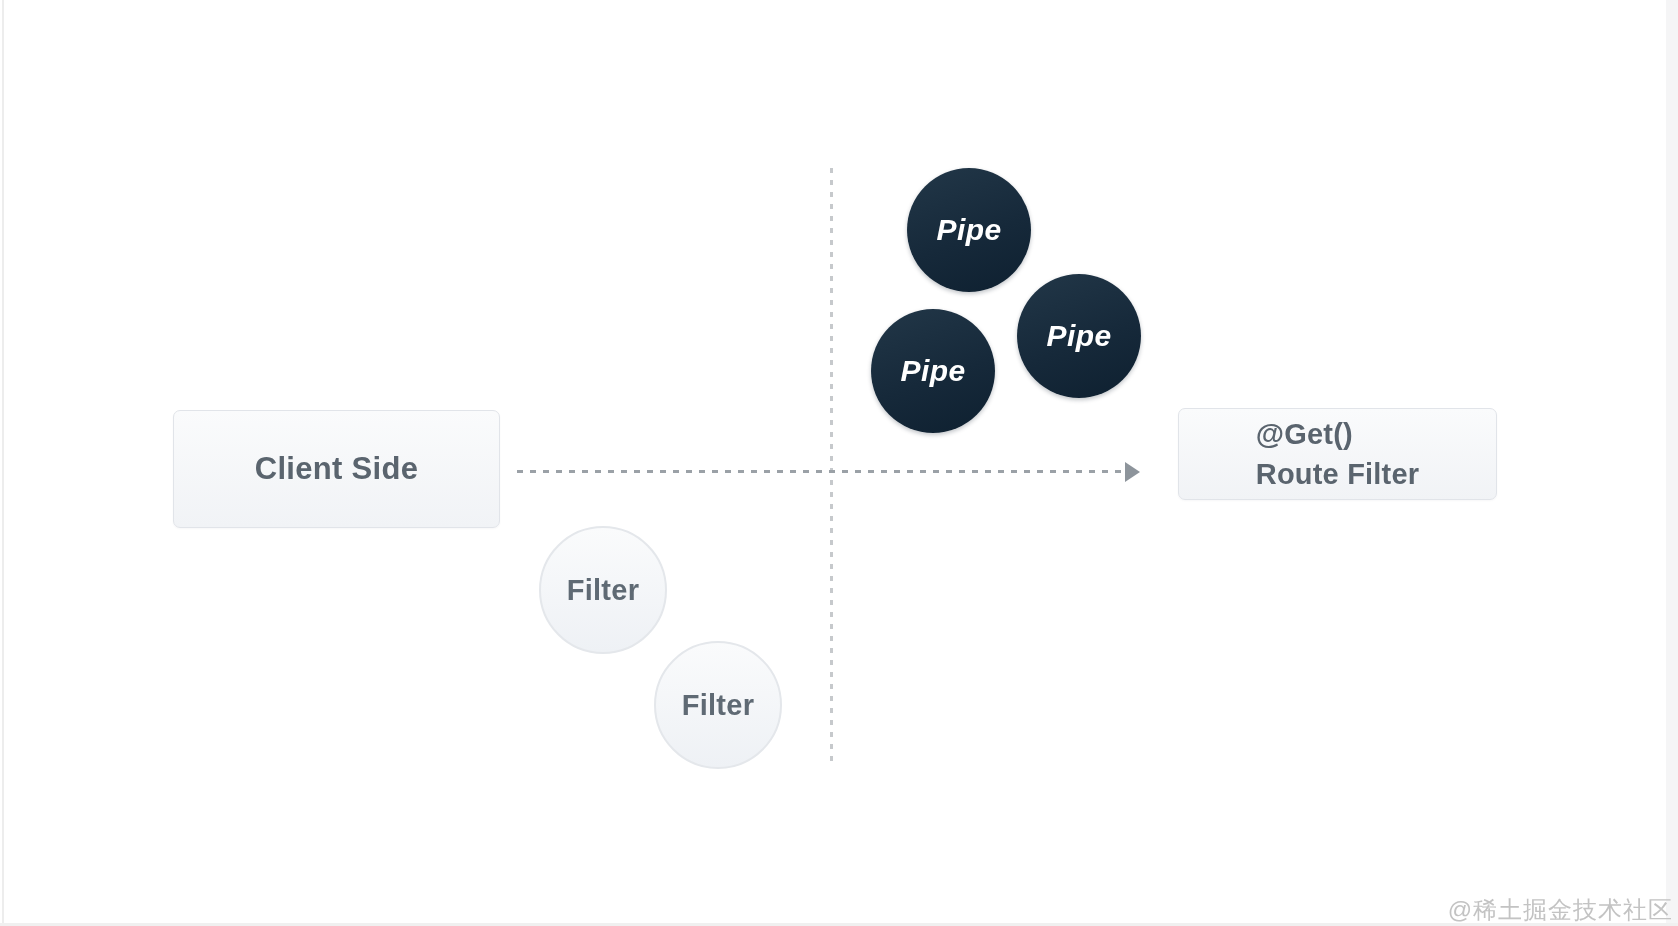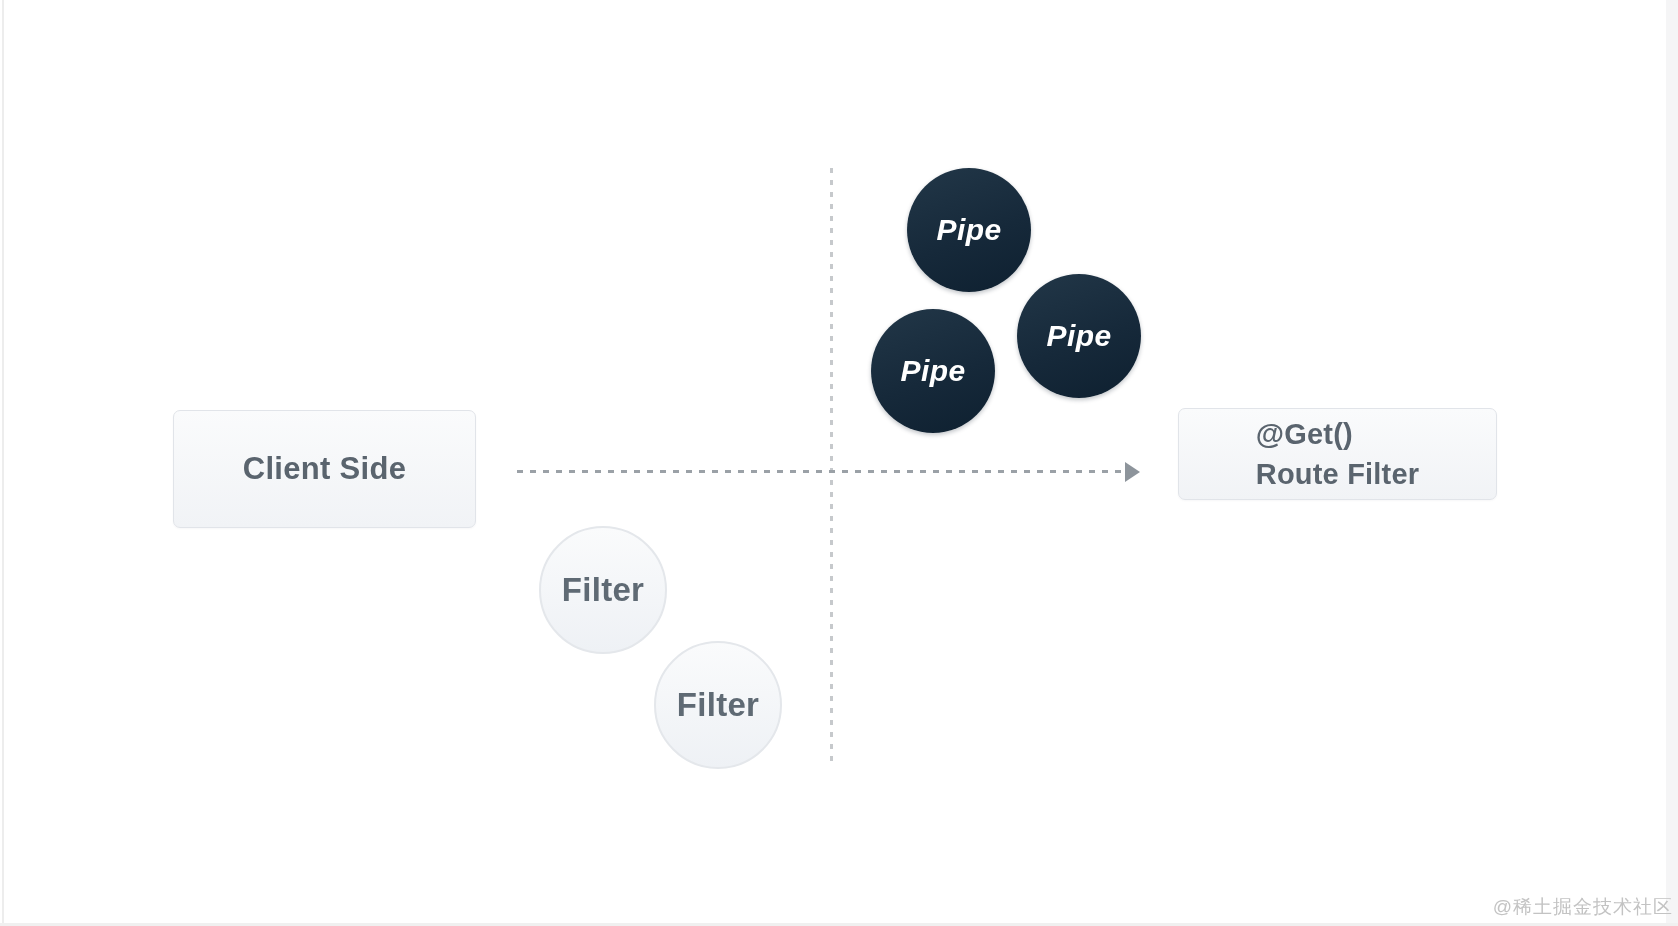--- a/index.html
+++ b/index.html
@@ -67,7 +67,7 @@
     color: #5a646e;
   }
   .client-node {
-    left: 173px; top: 410px; width: 303px; height: 118px;
+    left: 173px; top: 410px; width: 327px; height: 118px;
     font-size: 31px; font-weight: 700; letter-spacing: 0.3px;
   }
   .handler-node {

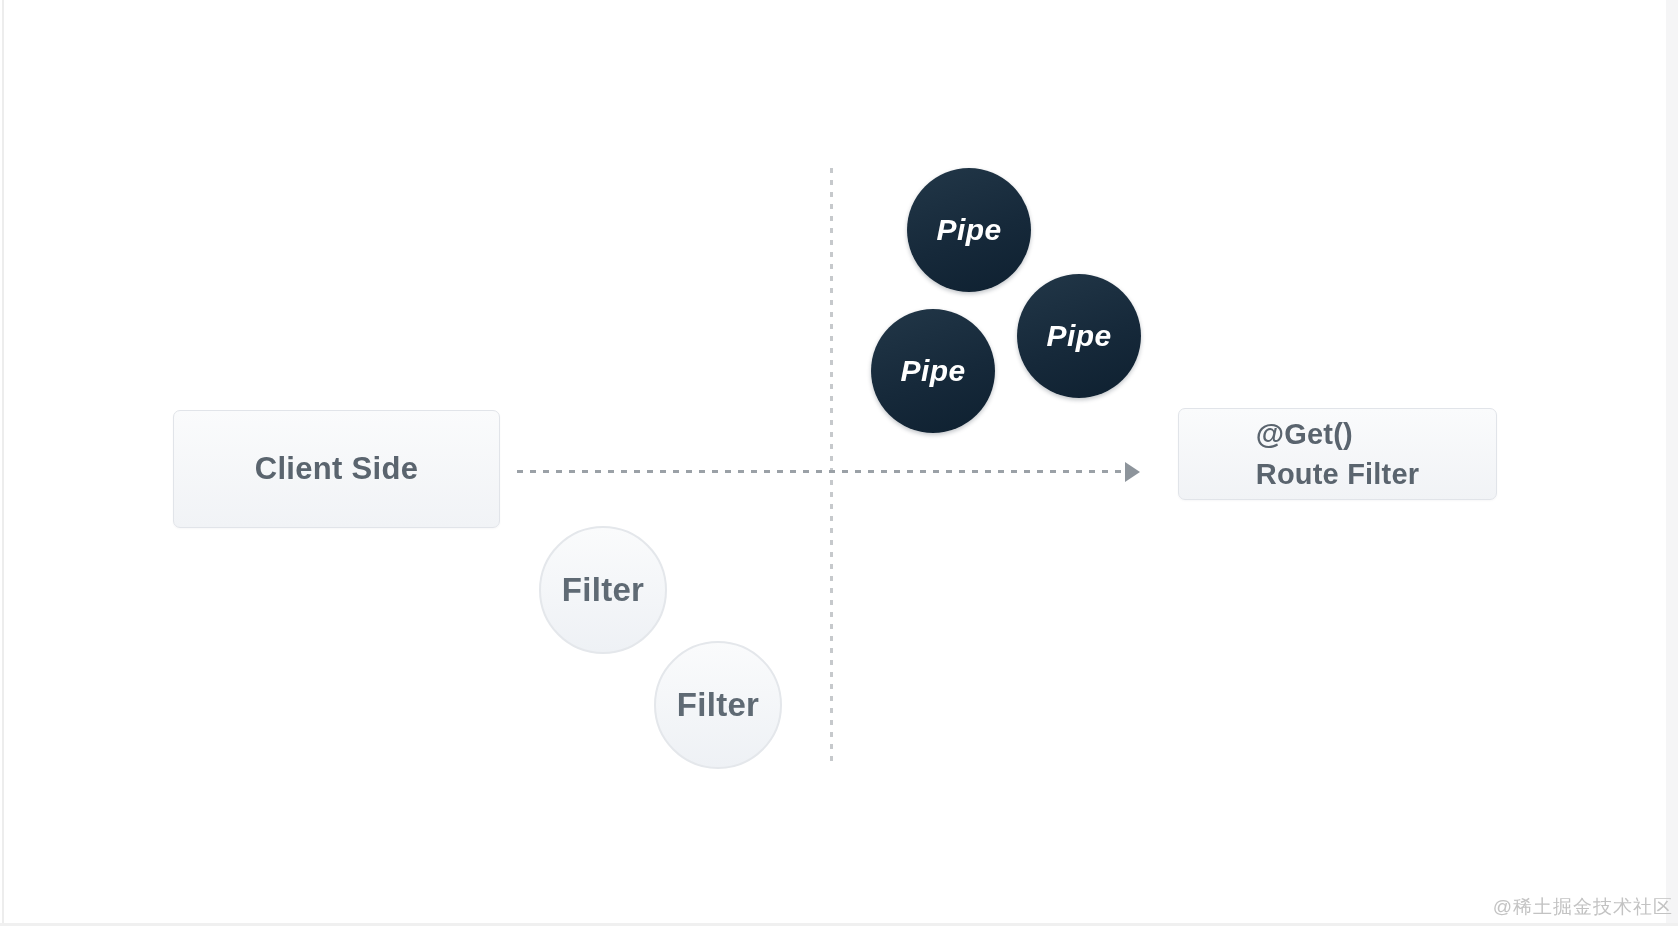--- a/index.html
+++ b/index.html
@@ -109,7 +109,7 @@
     align-items: center;
     justify-content: center;
     color: #5f6a74;
-    font-size: 33px; font-weight: 700; letter-spacing: 0.3px;
+    font-size: 29px; font-weight: 700; letter-spacing: 0.3px;
   }
   .filter-a { left: 539px; top: 526px; }
   .filter-b { left: 654px; top: 641px; }

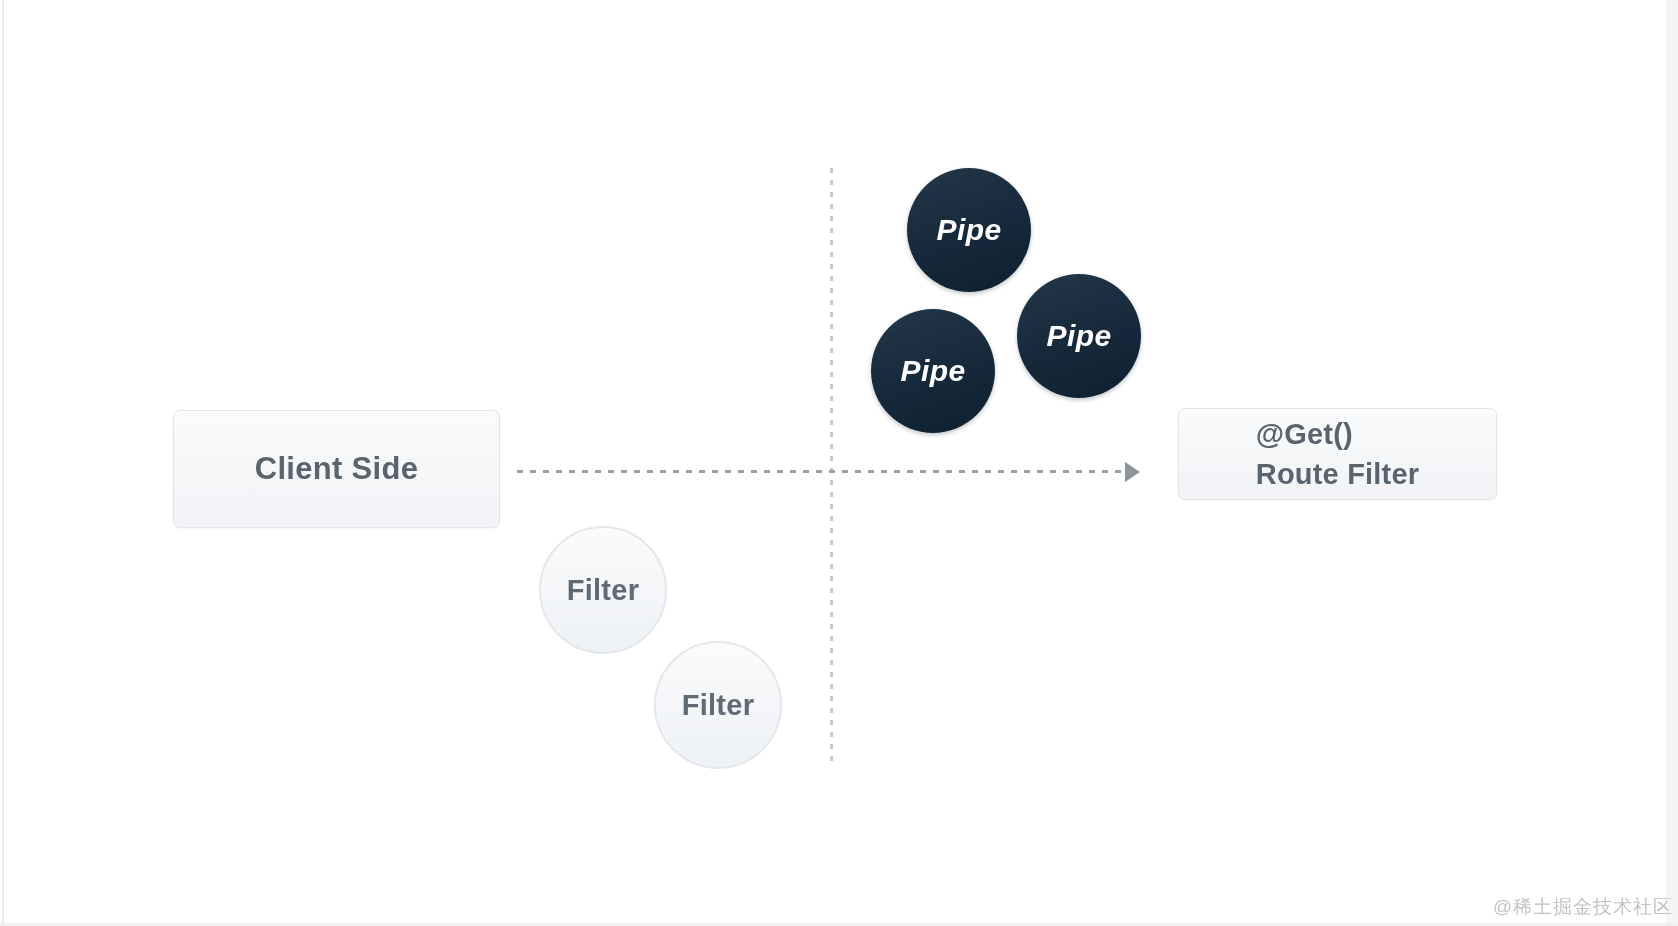--- a/index.html
+++ b/index.html
@@ -118,7 +118,7 @@
   .watermark {
     position: absolute;
     right: 5px; top: 894px;
-    font-size: 19px;
+    font-size: 24px;
     color: #c3c3c3;
     letter-spacing: 1px;
   }

